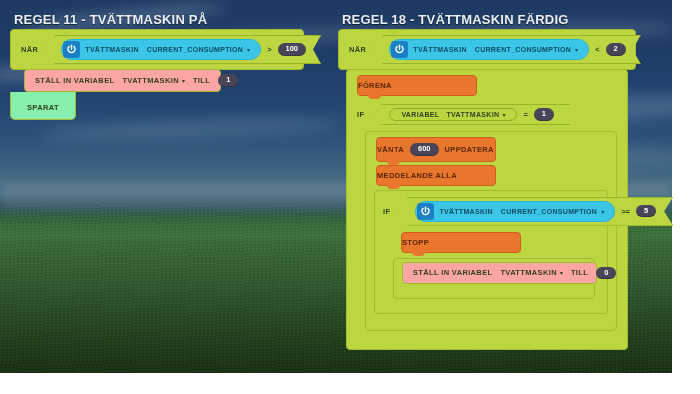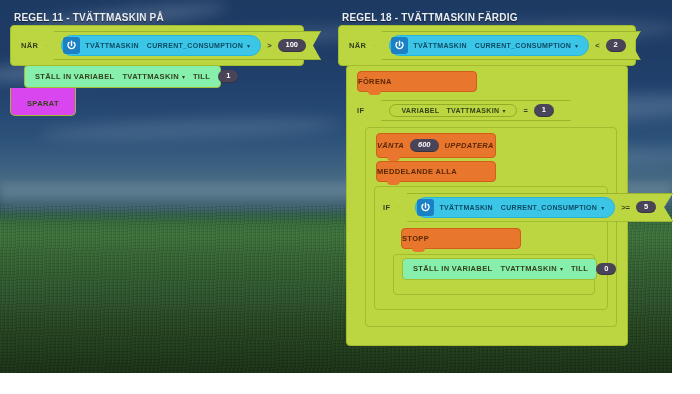--- a/index.html
+++ b/index.html
@@ -61,7 +61,7 @@
   
   .rule{position:absolute;}
   .rule-title{
-    color:#e9eef5;font-size:10px;font-weight:bold;letter-spacing:.2px;
+    color:#e9eef5;font-size:13px;font-weight:bold;letter-spacing:.2px;
     margin:0 0 2px 4px;white-space:nowrap;
     text-shadow:0 1px 1px rgba(0,0,0,.6);
   }

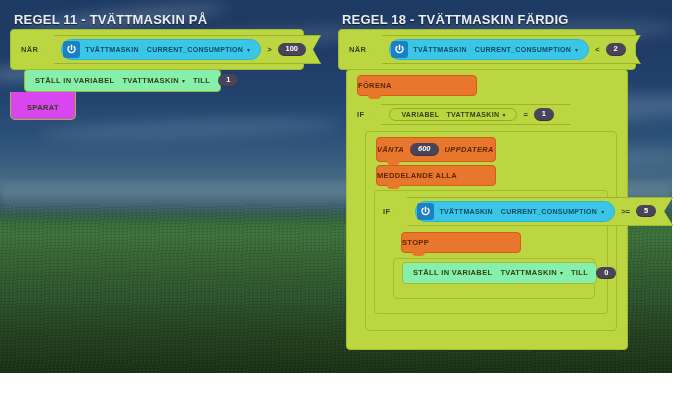--- a/index.html
+++ b/index.html
@@ -131,7 +131,7 @@
 
   
   .stm{
-    background:#86efac;border:1px solid #a3bb2f;border-radius:4px;
+    background:#fca5a5;border:1px solid #a3bb2f;border-radius:4px;
     display:flex;align-items:center;gap:8px;padding:4px 11px 4px 10px;position:relative;
   }
 

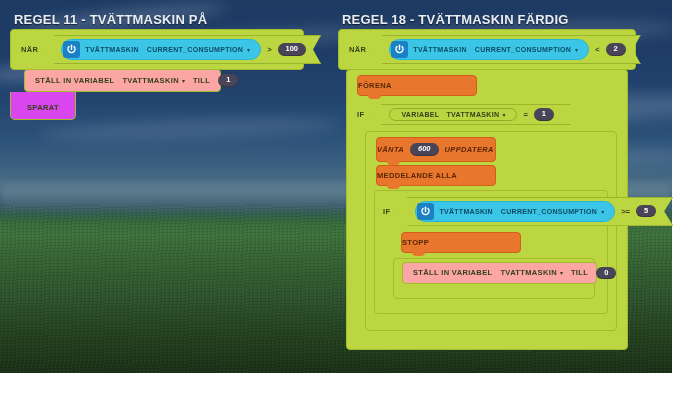--- a/index.html
+++ b/index.html
@@ -136,7 +136,7 @@
   }
 
   .sparat{
-    background:#d946ef;border:1px solid #a3bb2f;border-radius:0 0 5px 5px;
+    background:#86efac;border:1px solid #a3bb2f;border-radius:0 0 5px 5px;
     border-top:none;padding:4px 16px 5px 16px;display:inline-block;
   }
   .stack{display:flex;flex-direction:column;}

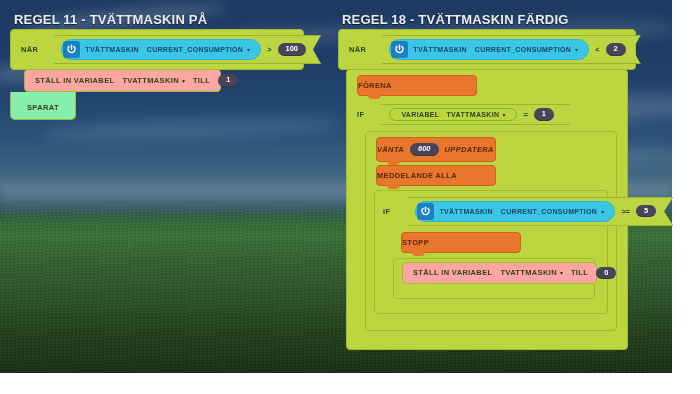--- a/index.html
+++ b/index.html
@@ -251,7 +251,7 @@
 
         <div class="grp" style="margin-left:18px;margin-top:6px;width:250px;padding-bottom:16px;">
 
-          <div class="act" style="margin:5px 0 0 10px;width:106px;font-style:italic;">
+          <div class="act" style="margin:5px 0 0 10px;width:106px;">
             <span class="lbl">VÄNTA</span>
             <span class="num" style="margin:0 6px;">600</span>
             <span class="lbl">UPPDATERA</span>

